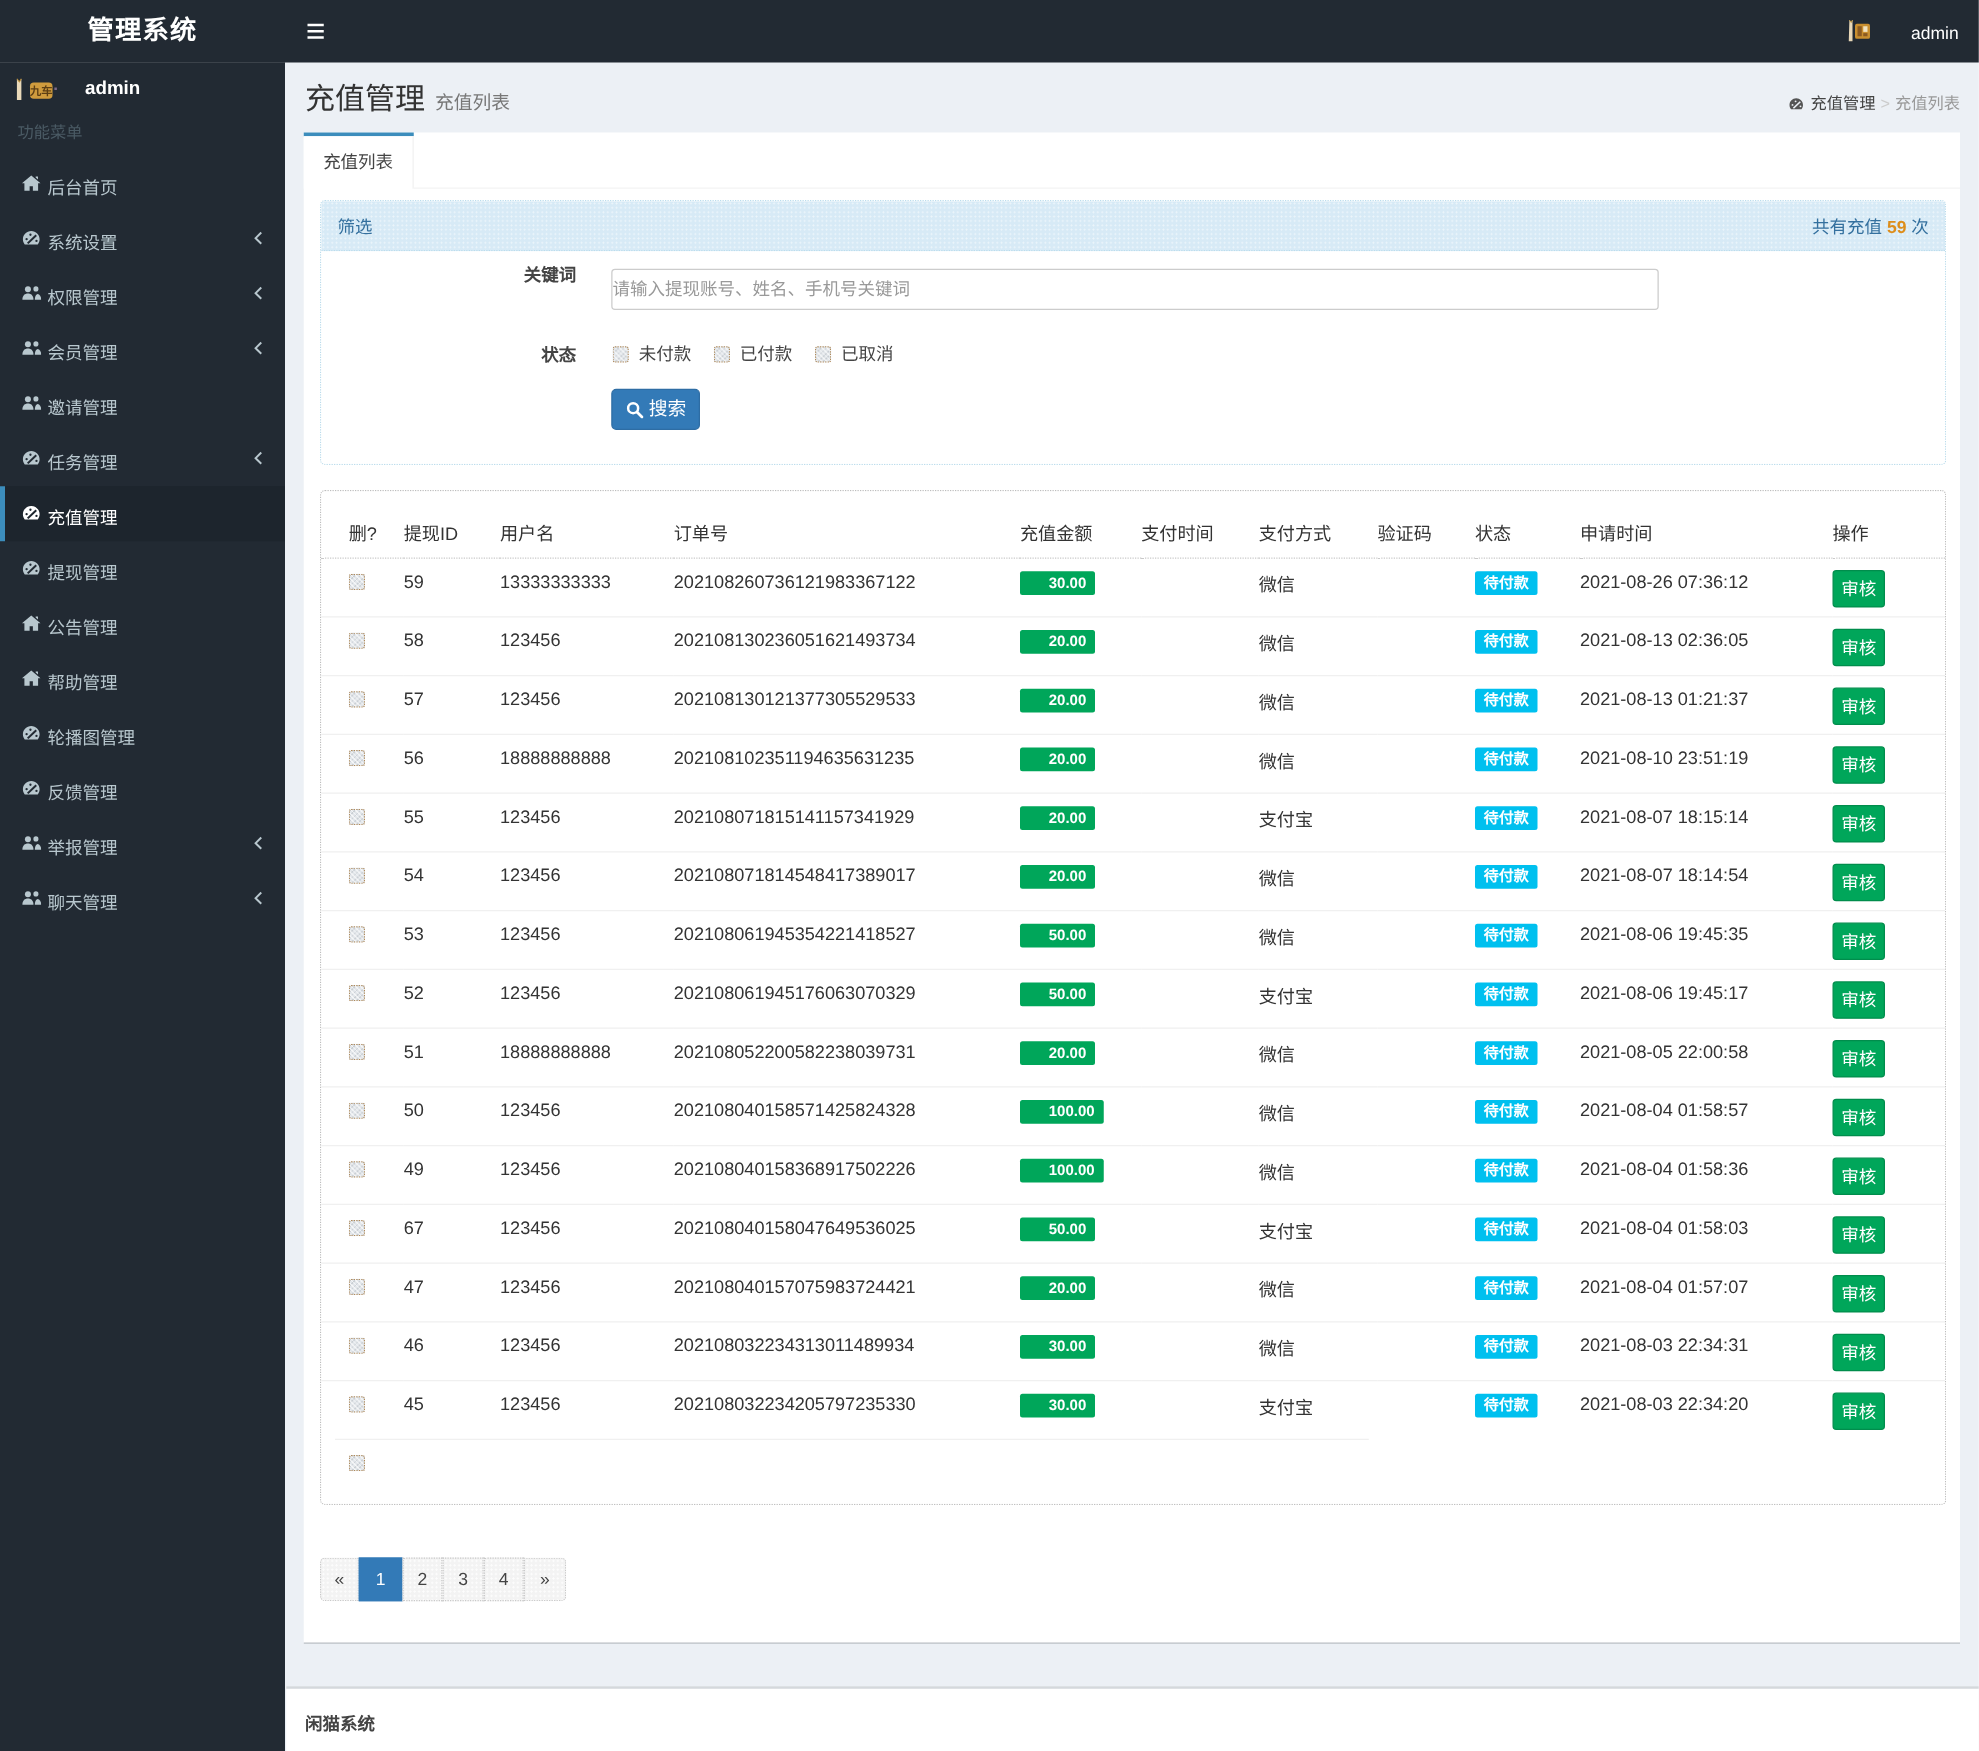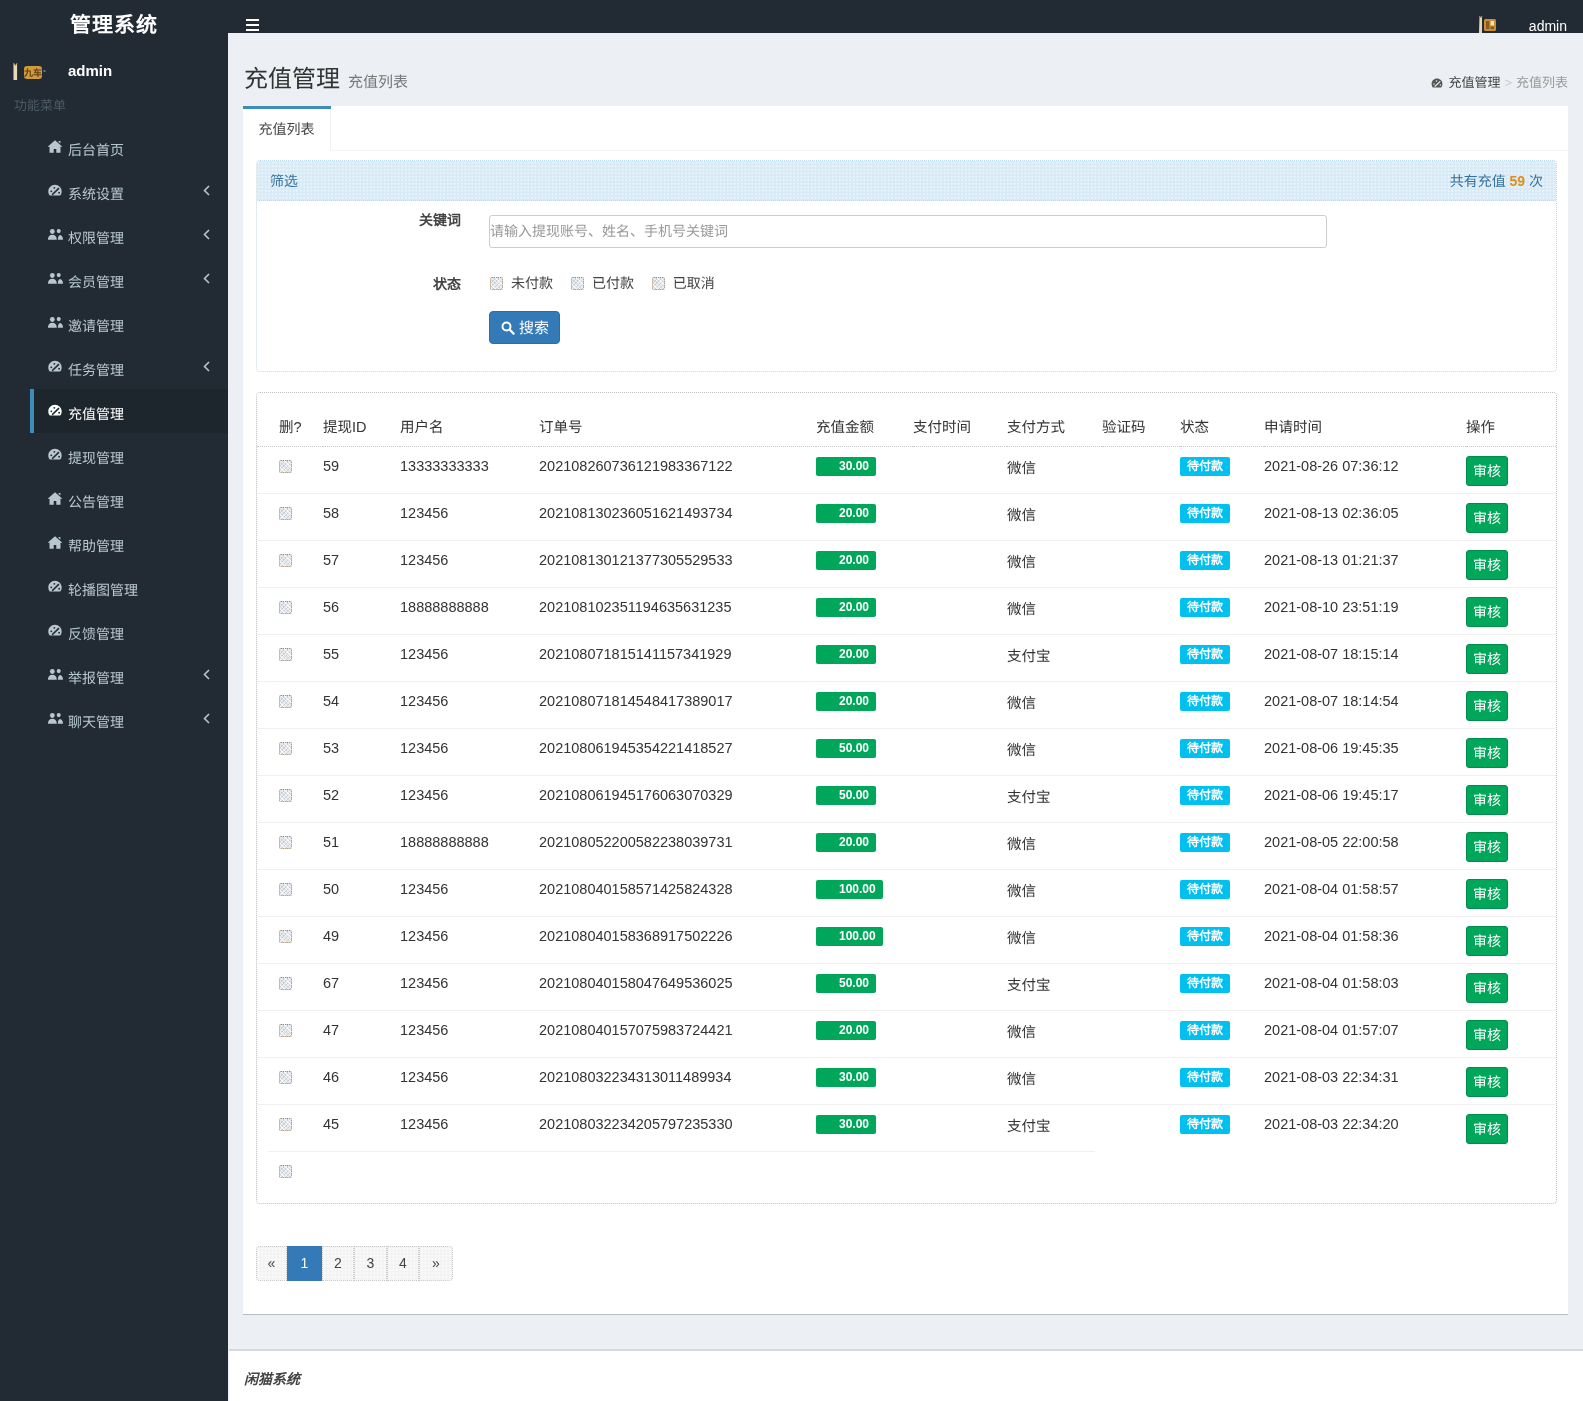--- a/index.html
+++ b/index.html
@@ -14,7 +14,7 @@
   color:#333;
 }
 
-.navbar { position:absolute; left:0; top:0; width:1583px; height:33px; background:#222a33; }
+.navbar { position:absolute; left:0; top:0; width:1583px; height:50px; background:#222a33; }
 .logo { position:absolute; left:0; top:0; width:228px; height:50px; background:#222a33; color:#fff;
   font-size:21px; font-weight:bold; text-align:center; line-height:50px; letter-spacing:1px;}
 .hamb { position:absolute; left:246px; top:19px; width:13px; height:12px; }

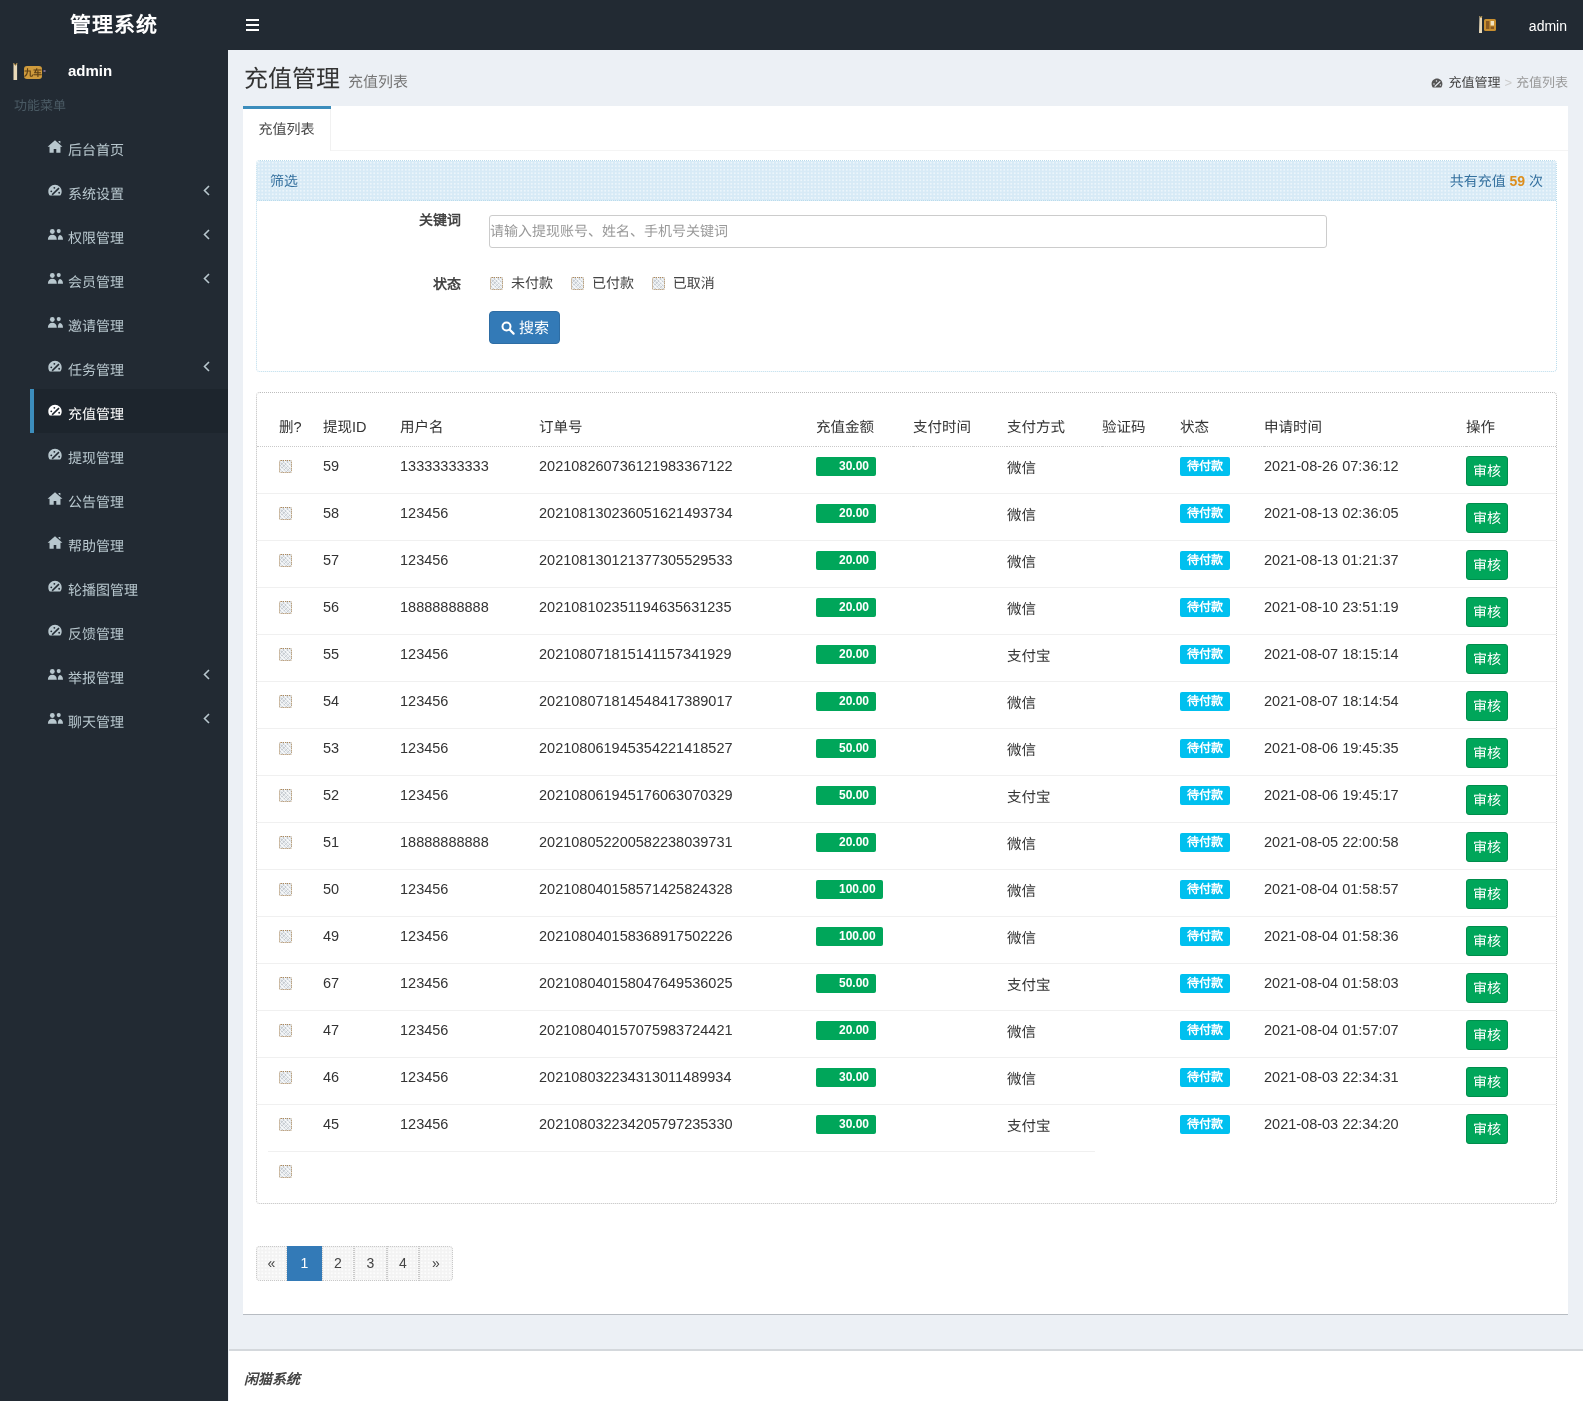--- a/index.html
+++ b/index.html
@@ -26,7 +26,7 @@
 .user-panel { position:relative; height:40px; padding:10px; }
 .user-panel .uname { position:absolute; left:68px; top:12px; color:#fff; font-weight:bold; font-size:15px;}
 .side-label { padding:5px 0 11px 14px; color:#4a5a64; font-size:13px; }
-.smenu { list-style:none;padding-left:30px; }
+.smenu { list-style:none; }
 .smenu li { position:relative; height:44px; color:#b8c7ce; font-size:14px; }
 .smenu li .mico { position:absolute; left:17px; top:15px; width:16px; height:13px; }
 .smenu li .mtxt { position:absolute; left:38px; top:14px; }

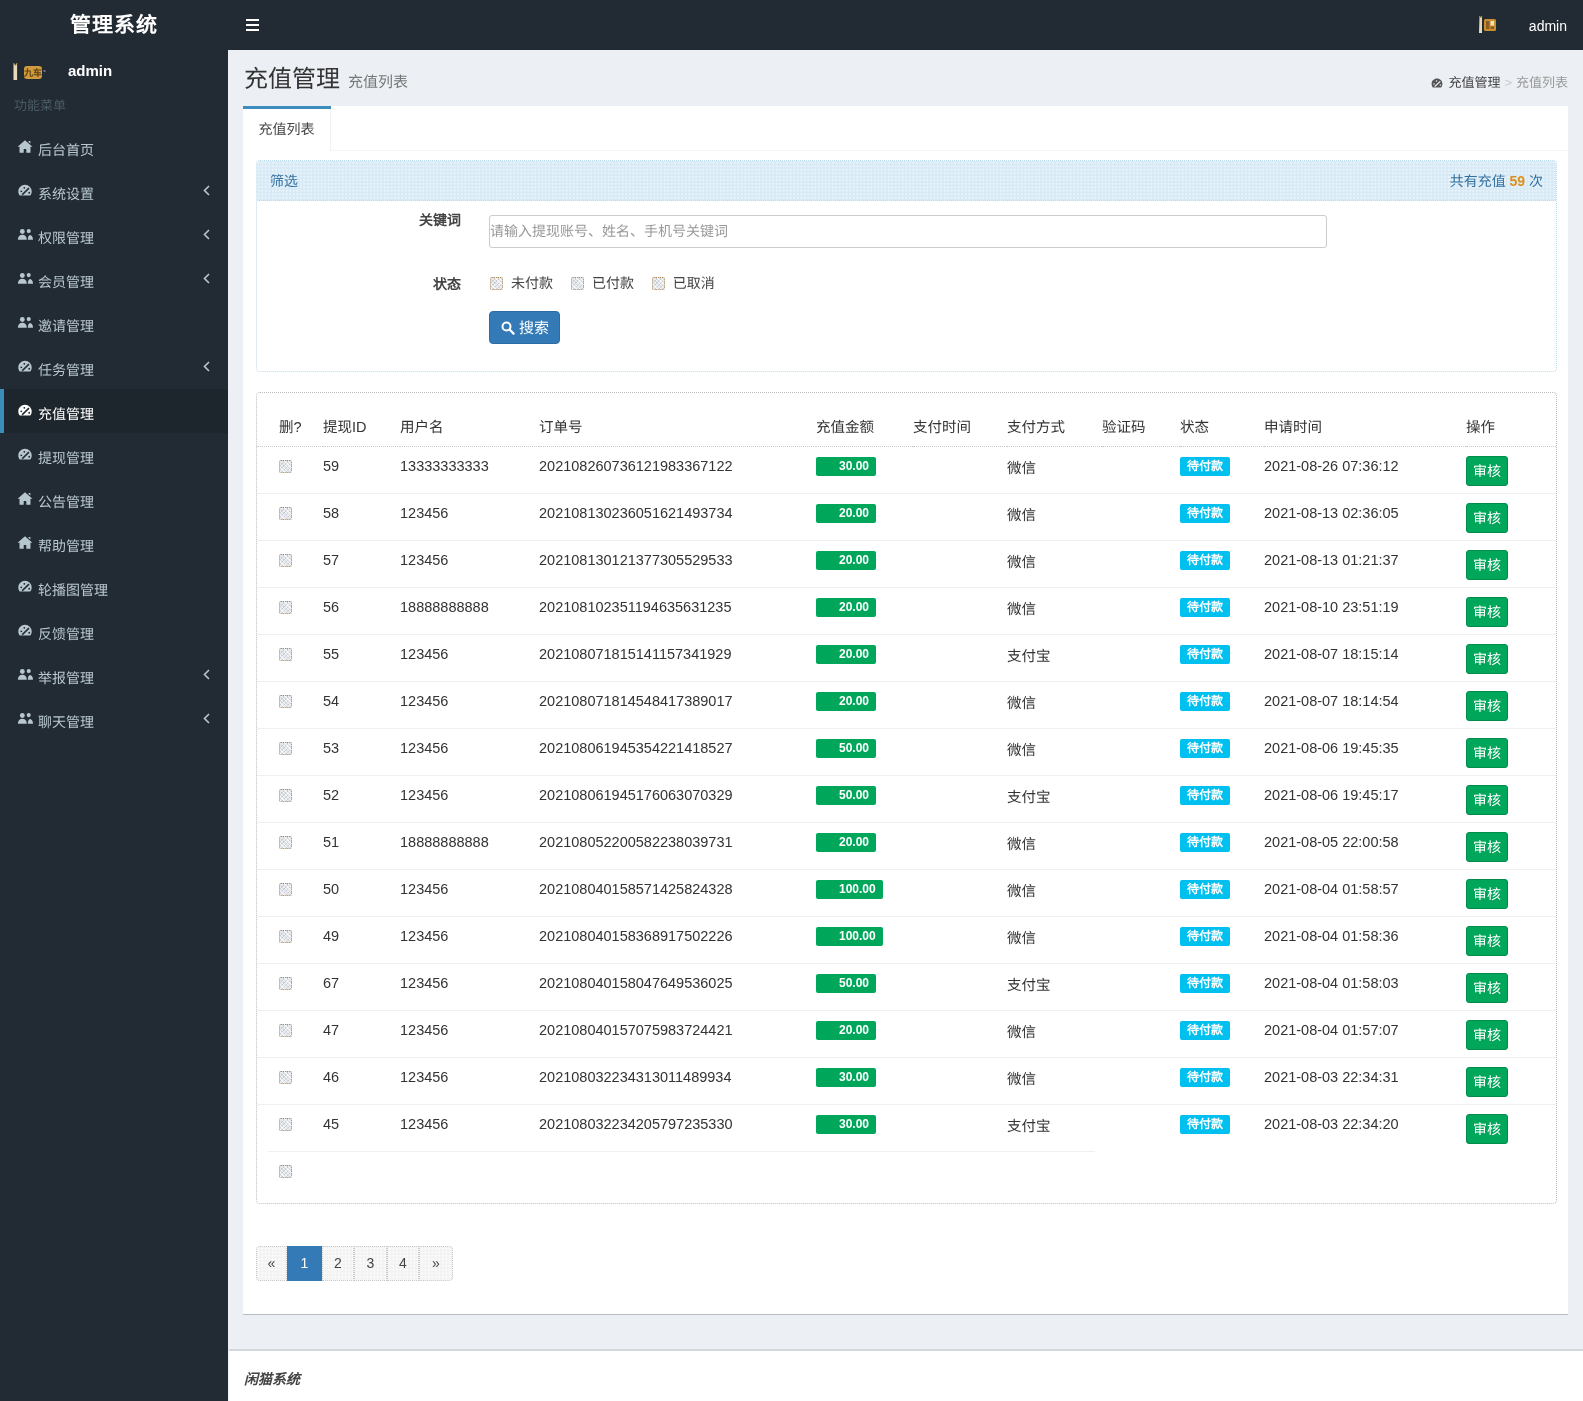--- a/index.html
+++ b/index.html
@@ -99,7 +99,7 @@
 .pager a.last { border-radius:0 4px 4px 0; }
 .pager a.act { background:#337ab7; border:1px solid #337ab7; color:#fff; }
 
-.footer { position:absolute; left:229px; top:1349px; width:1354px; height:52px; background:#fff; border-top:2px solid #d4d8dc;font-style:italic; }
+.footer { position:absolute; left:229px; top:1349px; width:1354px; height:52px; background:#fff; border-top:2px solid #d4d8dc; }
 .footer b { position:absolute; left:15px; top:17px; font-size:14px; color:#444; }
 </style>
 </head>

